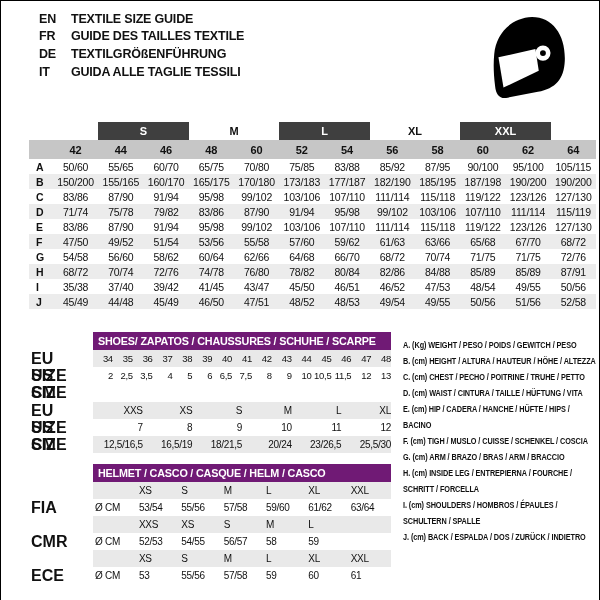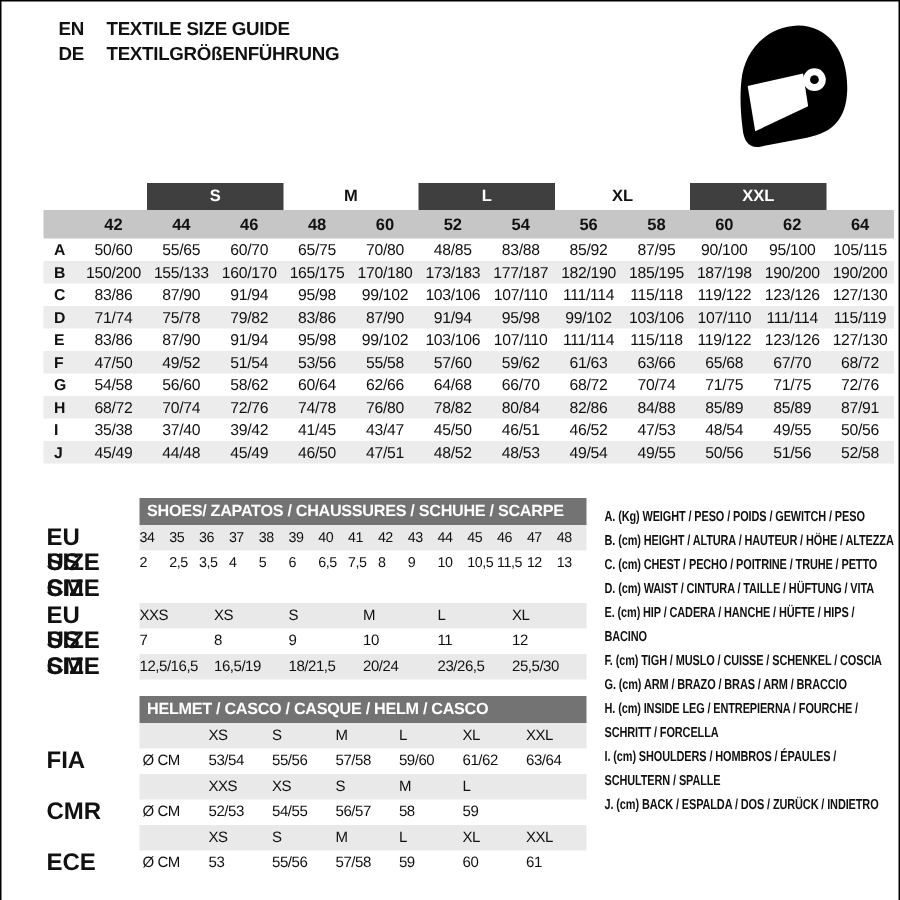--- a/index.html
+++ b/index.html
@@ -61,6 +61,10 @@
       <div class="lang-row">
         <span class="lang-code">EN</span>
         <span class="lang-text">TEXTILE SIZE GUIDE</span>
+      </div>
+      <div class="lang-row">
+        <span class="lang-code">FR</span>
+        <span class="lang-text">GUIDE DES TAILLES TEXTILE</span>
       </div>
       <div class="lang-row">
         <span class="lang-code">DE</span>

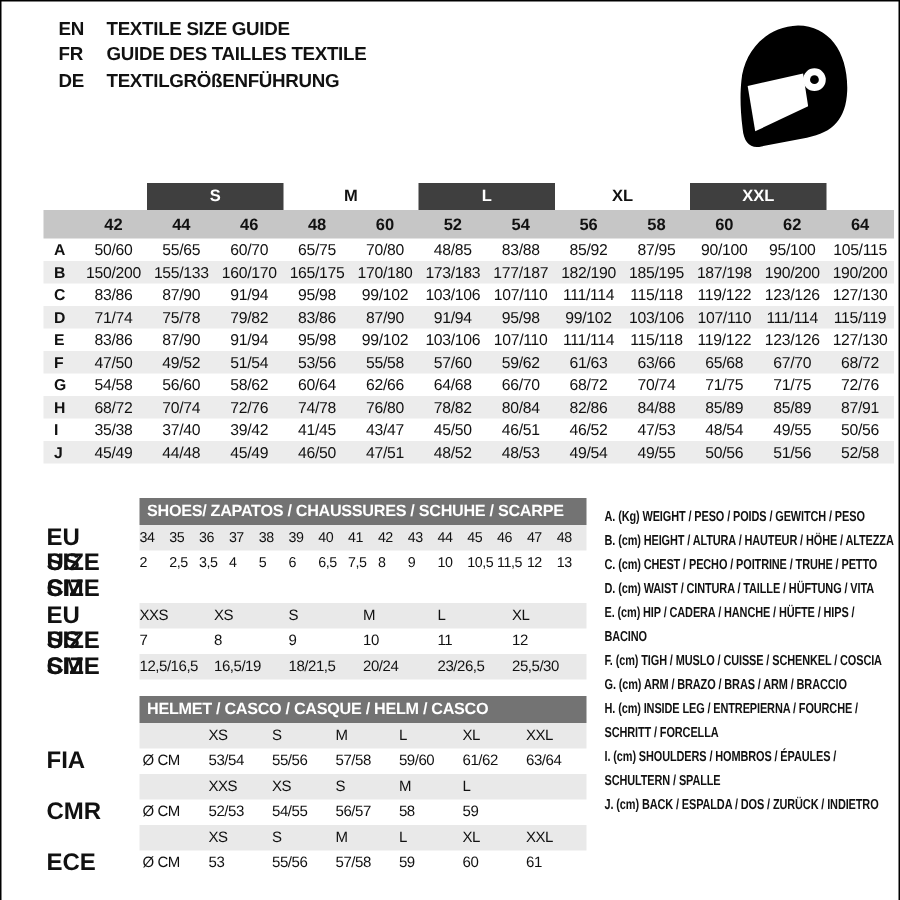--- a/index.html
+++ b/index.html
@@ -69,6 +69,10 @@
       <div class="lang-row">
         <span class="lang-code">DE</span>
         <span class="lang-text">TEXTILGRÖßENFÜHRUNG</span>
+      </div>
+      <div class="lang-row">
+        <span class="lang-code">IT</span>
+        <span class="lang-text">GUIDA ALLE TAGLIE TESSILI</span>
       </div>
     </div>
 

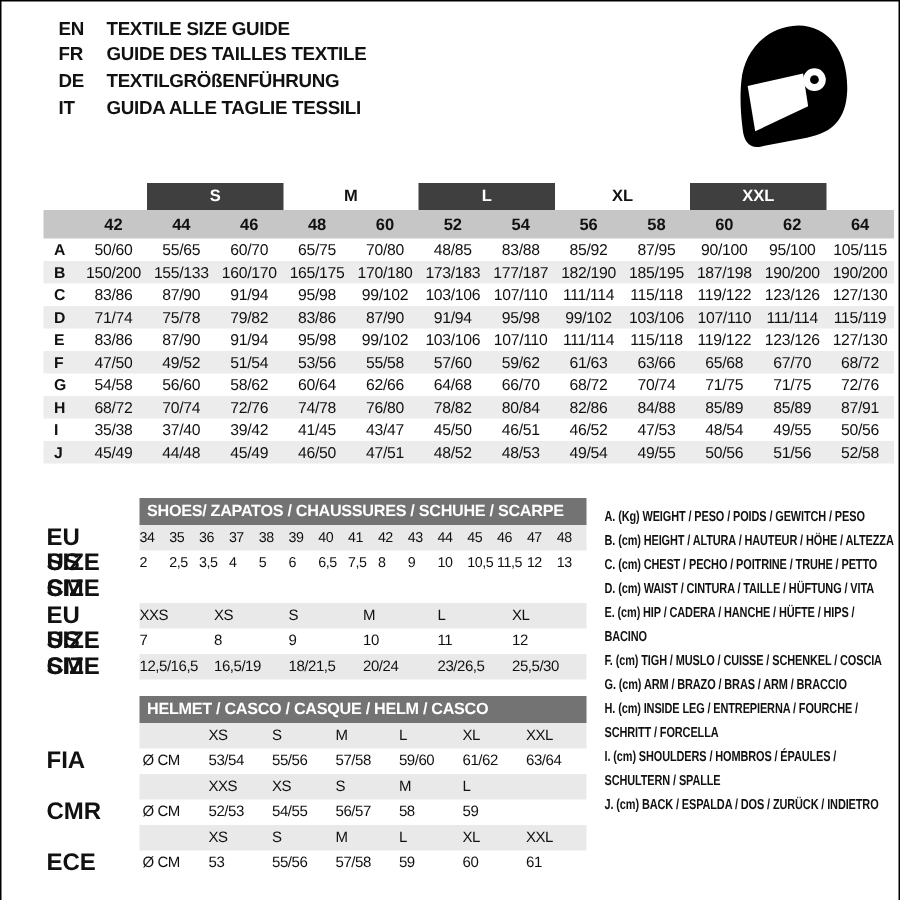--- a/index.html
+++ b/index.html
@@ -119,7 +119,7 @@
           <div>60/70</div>
           <div>65/75</div>
           <div>70/80</div>
-          <div>48/85</div>
+          <div>75/85</div>
           <div>83/88</div>
           <div>85/92</div>
           <div>87/95</div>

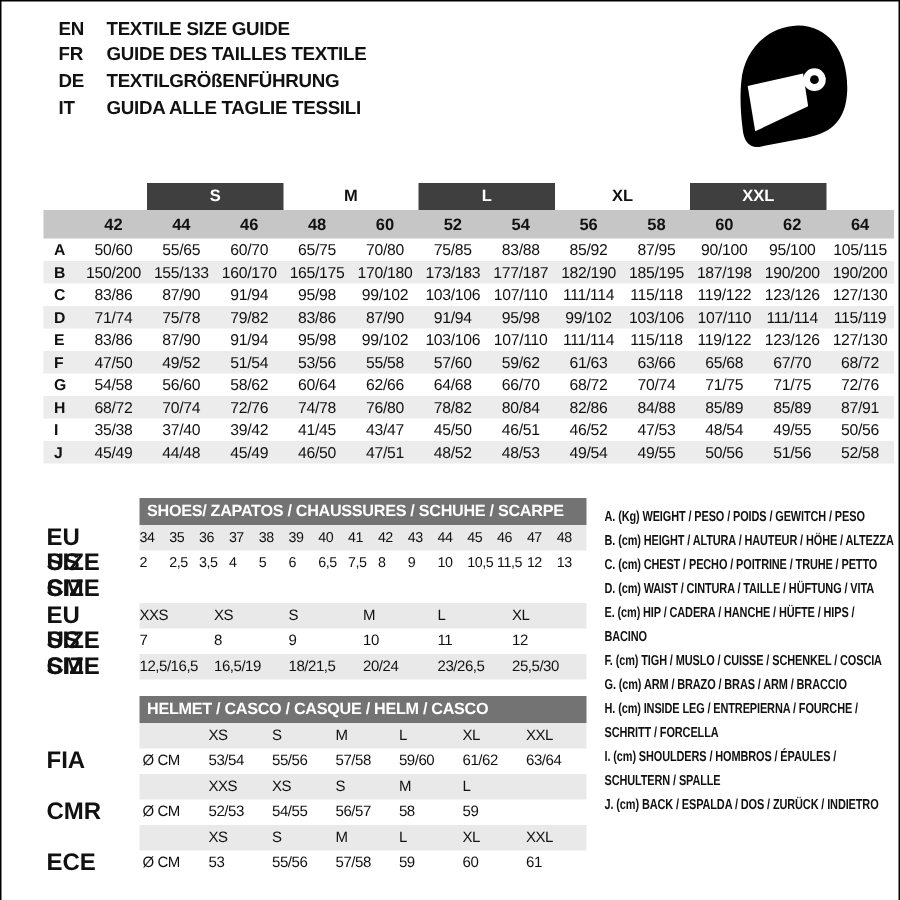--- a/index.html
+++ b/index.html
@@ -130,7 +130,7 @@
         <div class="grid13 m-row alt">
           <div class="m-letter">B</div>
           <div>150/200</div>
-          <div>155/133</div>
+          <div>155/165</div>
           <div>160/170</div>
           <div>165/175</div>
           <div>170/180</div>

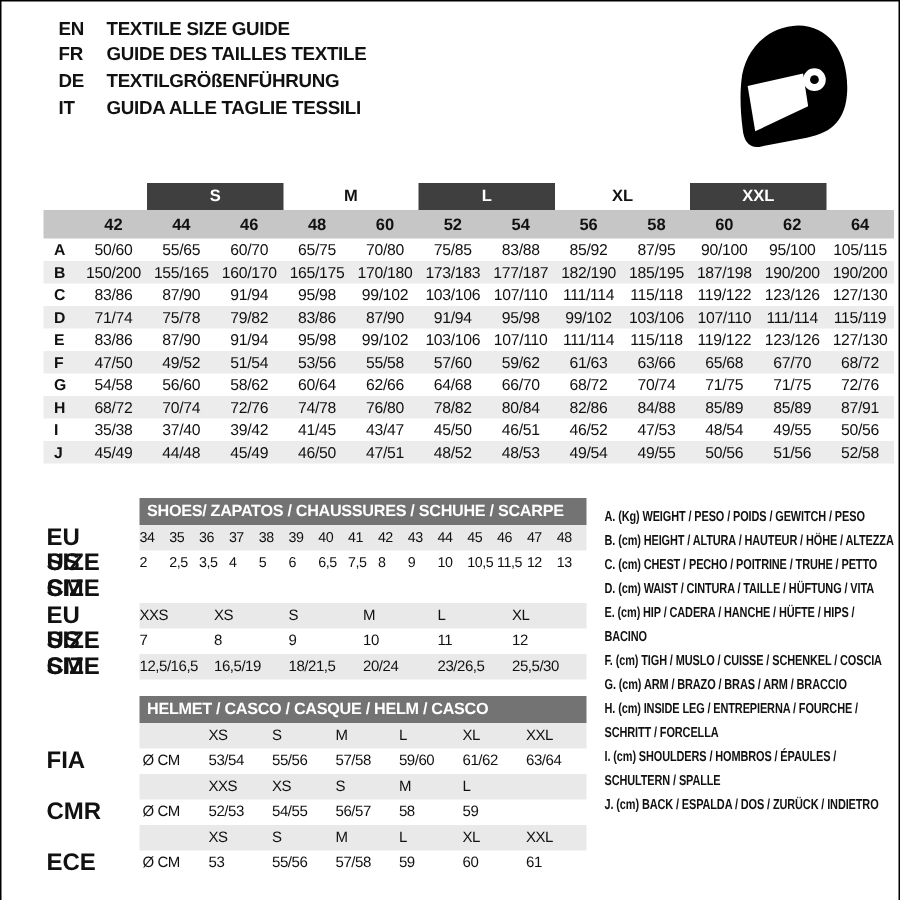--- a/index.html
+++ b/index.html
@@ -34,7 +34,7 @@
   
   .sub-table { position:absolute; left:30px; width:360px; }
   .shoes { top:331px; } .gloves { top:401px; } .helmet { top:463px; }
-  .bar { margin-left:62px; height:18px; background:#737373; color:#fff; font-weight:bold;
+  .bar { margin-left:62px; height:18px; background:#701a75; color:#fff; font-weight:bold;
          font-size:10.8px; line-height:18px; padding-left:5px; letter-spacing:-0.2px; white-space:nowrap; }
   .t-row { display:flex; height:17px; }
   .t-label { width:62px; font-weight:bold; font-size:16px; line-height:17px; }

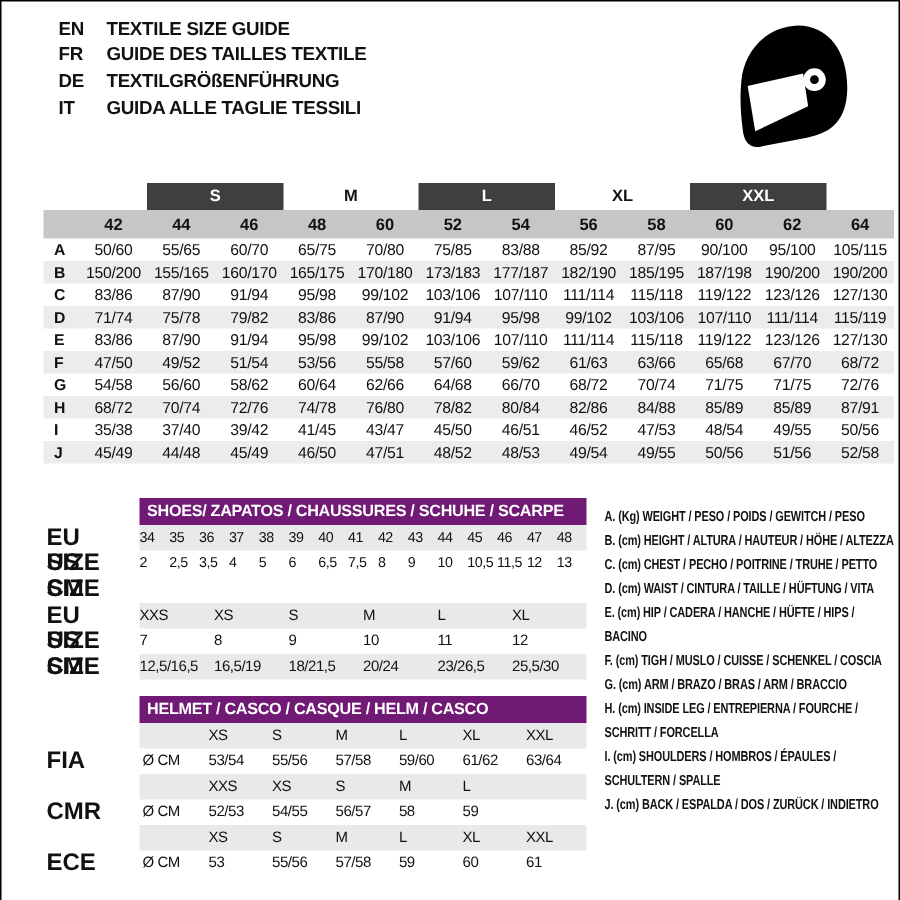--- a/index.html
+++ b/index.html
@@ -38,7 +38,7 @@
          font-size:10.8px; line-height:18px; padding-left:5px; letter-spacing:-0.2px; white-space:nowrap; }
   .t-row { display:flex; height:17px; }
   .t-label { width:62px; font-weight:bold; font-size:16px; line-height:17px; }
-  .t-band { flex:1; display:grid; align-items:center; text-align:left; font-size:9.5px; letter-spacing:-0.3px; }
+  .t-band { flex:1; display:grid; align-items:center; text-align:right; font-size:9.5px; letter-spacing:-0.3px; }
   .t-band.shaded { background:#e9e9e9; }
   .cols15 { grid-template-columns:repeat(15,1fr); }
   .cols6  { grid-template-columns:repeat(6,1fr); font-size:10px; }

